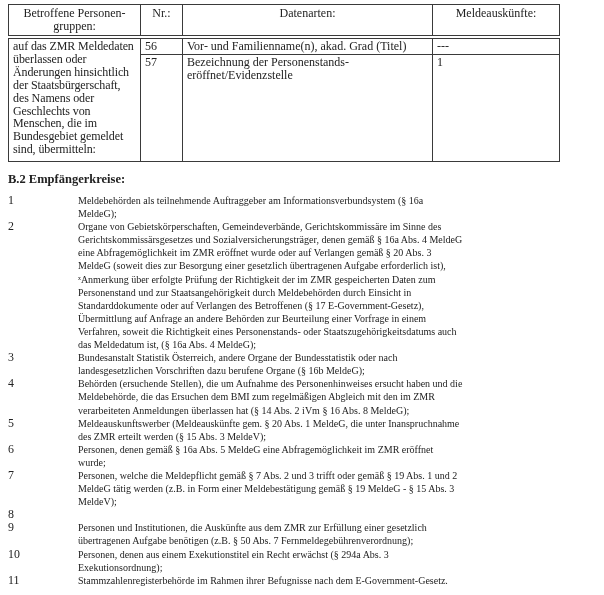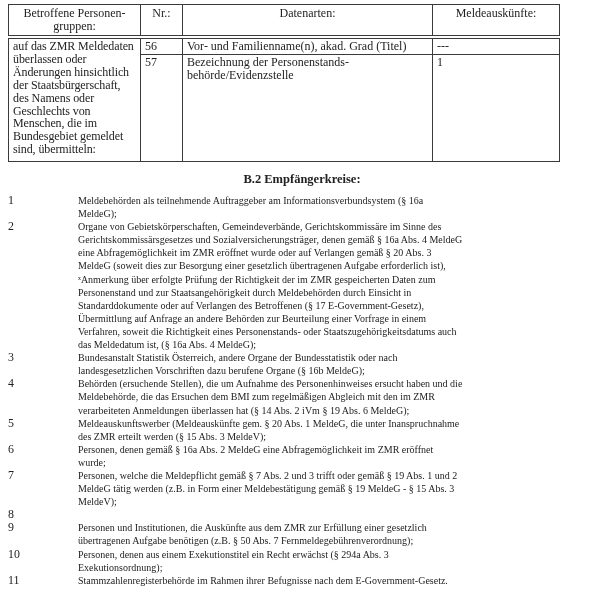--- a/index.html
+++ b/index.html
@@ -119,7 +119,7 @@
       <tr class="row-57">
         <td class="nr-cell">57</td>
         <td class="daten-cell">Bezeichnung der Personenstands-
-behörde/Evidenzstelle</td>
+eröffnet/Evidenzstelle</td>
         <td class="empf-cell empf-bottom">1</td>
       </tr>
     </tbody>

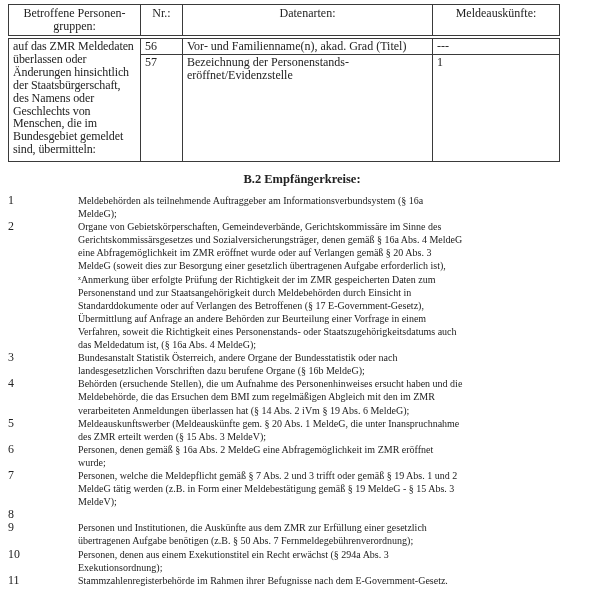--- a/index.html
+++ b/index.html
@@ -61,7 +61,6 @@
     font-size: 12.5px;
     font-weight: bold;
     line-height: 14px;
-    text-align: center;
   }
 
   

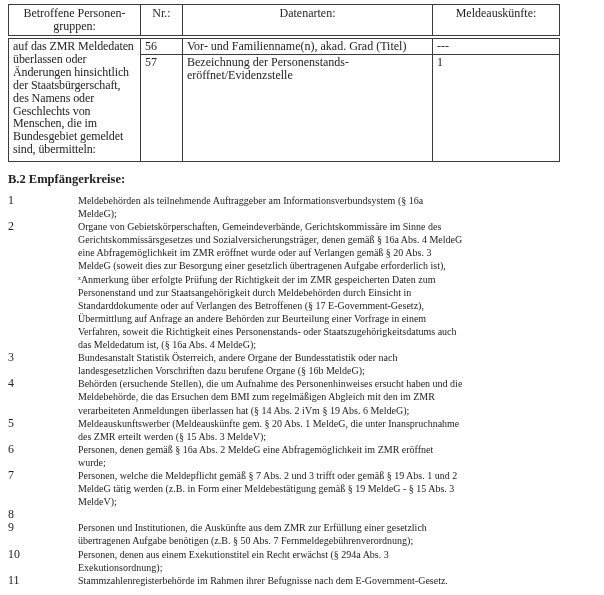--- a/index.html
+++ b/index.html
@@ -154,7 +154,7 @@
       <div class="item-nr">4</div>
       <div class="item-text">Behörden (ersuchende Stellen), die um Aufnahme des Personenhinweises ersucht haben und die
 Meldebehörde, die das Ersuchen dem BMI zum regelmäßigen Abgleich mit den im ZMR
-verarbeiteten Anmeldungen überlassen hat (§ 14 Abs. 2 iVm § 19 Abs. 6 MeldeG);</div>
+verarbeiteten Anmeldungen überlassen hat (§ 14 Abs. 2 iVm § 16 Abs. 8 MeldeG);</div>
     </div>
     <div class="kreise-item">
       <div class="item-nr">5</div>

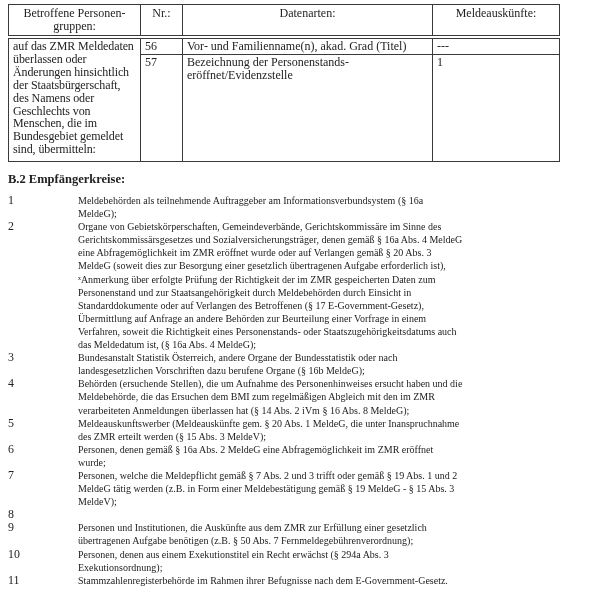--- a/index.html
+++ b/index.html
@@ -163,7 +163,7 @@
     </div>
     <div class="kreise-item">
       <div class="item-nr">6</div>
-      <div class="item-text">Personen, denen gemäß § 16a Abs. 2 MeldeG eine Abfragemöglichkeit im ZMR eröffnet
+      <div class="item-text">Personen, denen gemäß § 16a Abs. 5 MeldeG eine Abfragemöglichkeit im ZMR eröffnet
 wurde;</div>
     </div>
     <div class="kreise-item">

